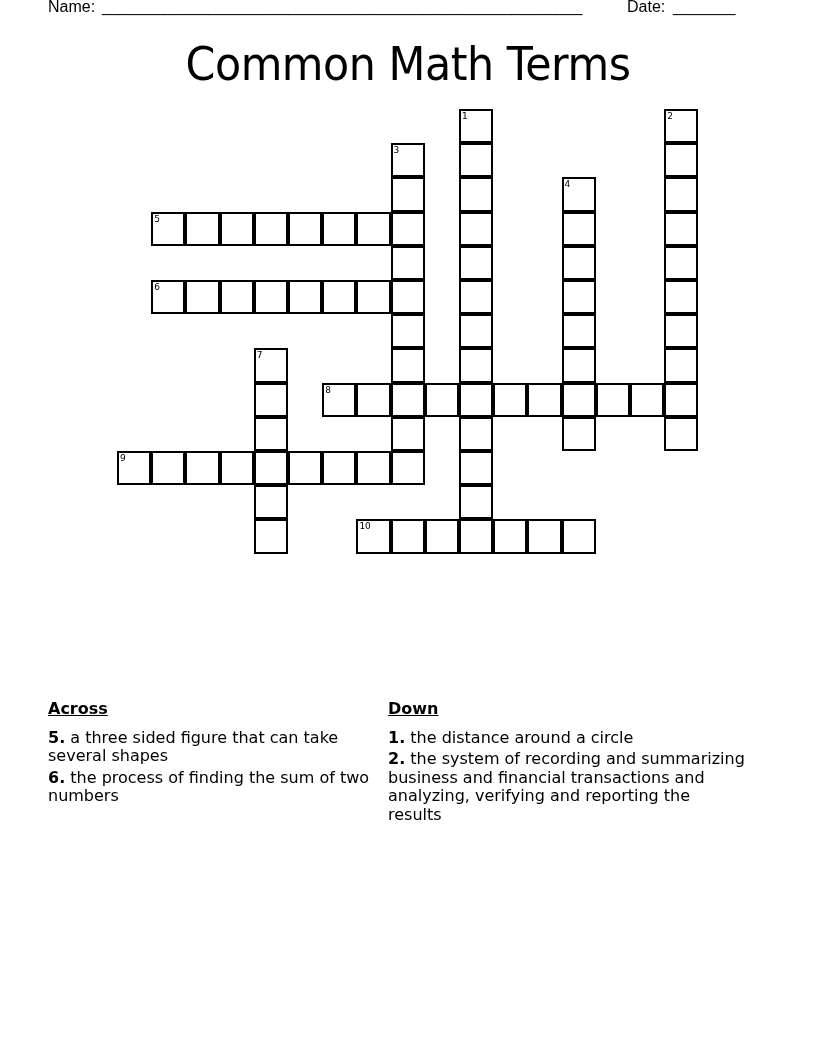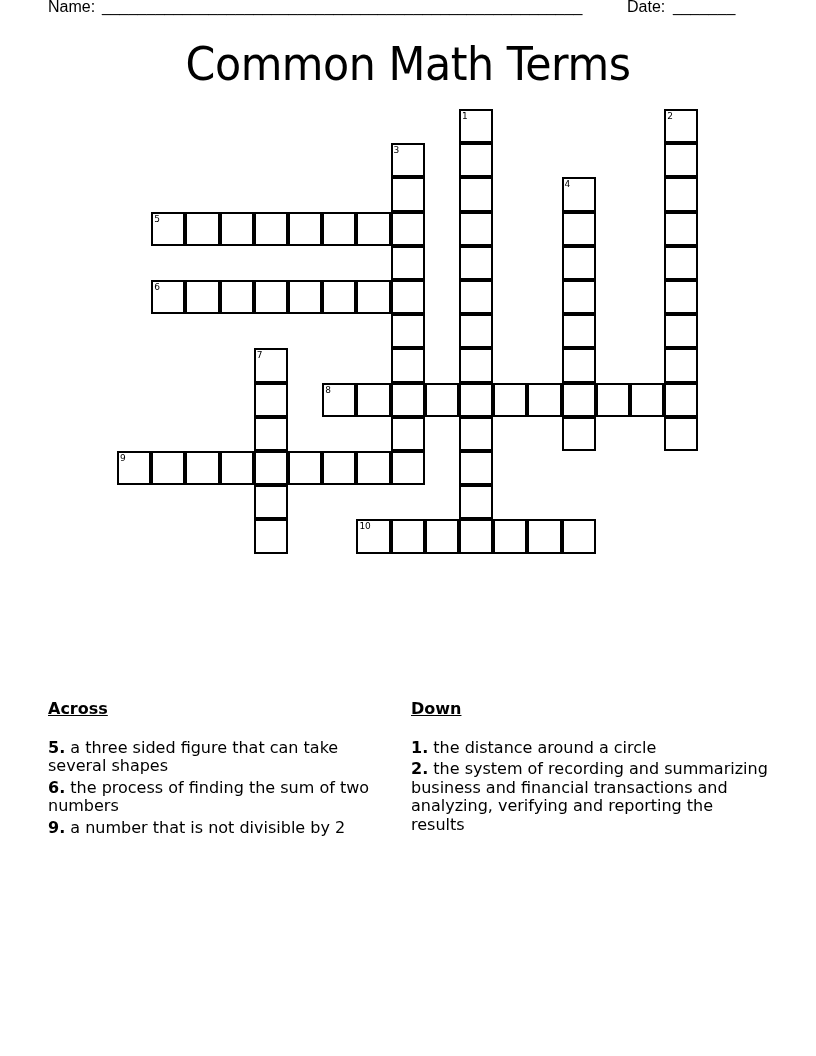--- a/index.html
+++ b/index.html
@@ -32,7 +32,7 @@
     }
     .clues.across { left: 48px; width: 345px; }
     .clues.down { left: 411px; width: 360px; }
-    .clues .heading { font-weight: bold; text-decoration: underline; margin-bottom: 20px; }
+    .clues .heading { font-weight: bold; text-decoration: underline; margin-bottom: 10px; }
     .clues .clue { margin-bottom: 3px; }
     .clues .clue .cnum { font-weight: bold; }
   </style>

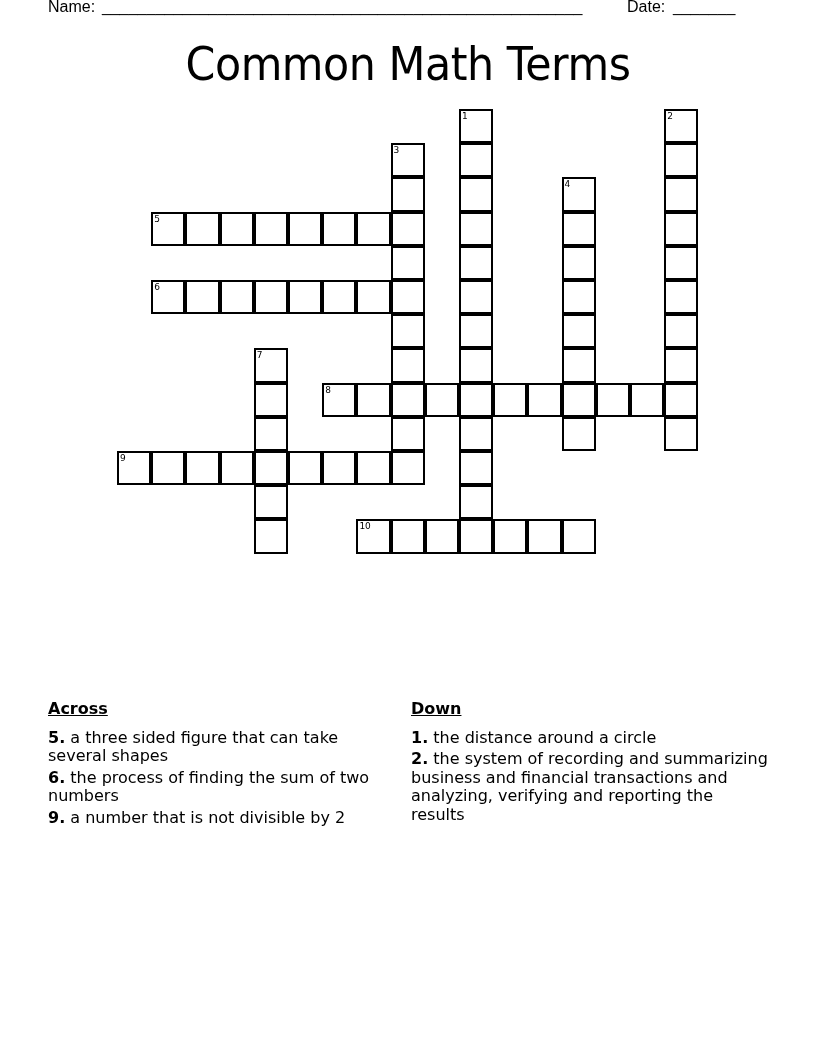--- a/index.html
+++ b/index.html
@@ -31,7 +31,7 @@
       font-size: 16px; line-height: 18.5px; color: #000;
     }
     .clues.across { left: 48px; width: 345px; }
-    .clues.down { left: 411px; width: 360px; }
+    .clues.down { left: 388px; width: 360px; }
     .clues .heading { font-weight: bold; text-decoration: underline; margin-bottom: 10px; }
     .clues .clue { margin-bottom: 3px; }
     .clues .clue .cnum { font-weight: bold; }

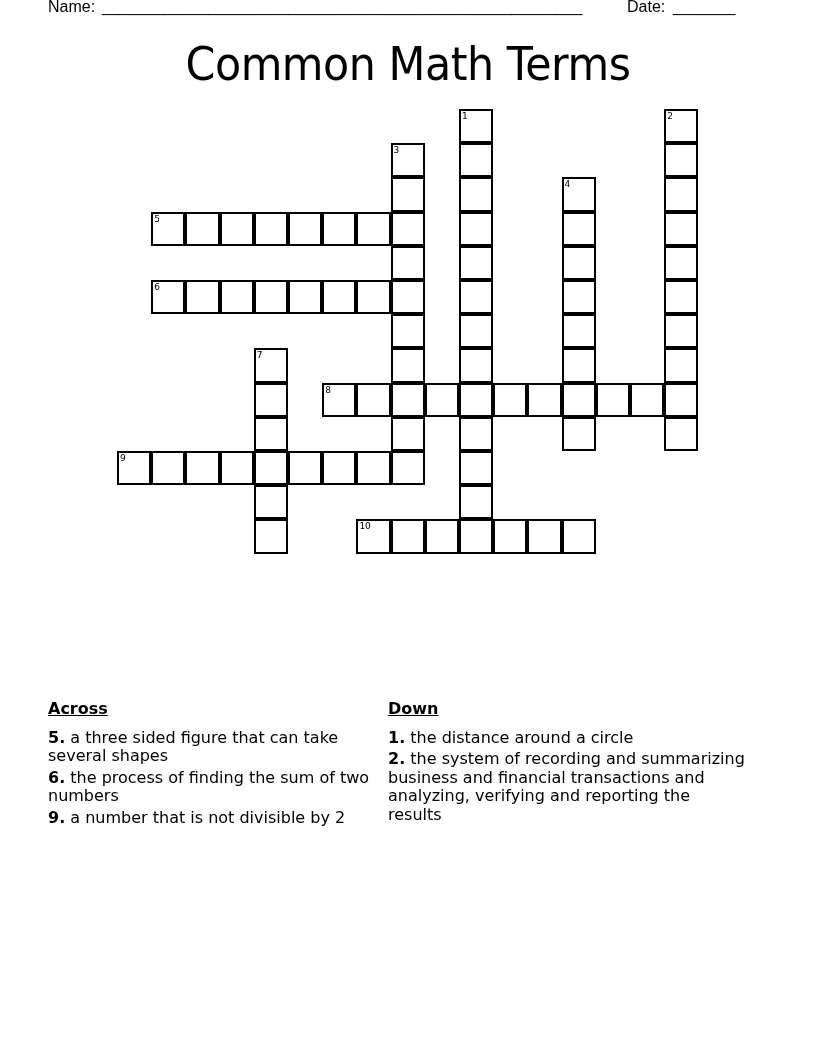--- a/index.html
+++ b/index.html
@@ -156,7 +156,6 @@
   <div class="heading">Across</div>
   <div class="clue"><span class="cnum">5.</span><span> a three sided figure that can take several shapes</span></div>
   <div class="clue"><span class="cnum">6.</span><span> the process of finding the sum of two numbers</span></div>
-  <div class="clue"><span class="cnum">9.</span><span> a number that is not divisible by 2</span></div>
 </div>
 
 <div class="clues down">

